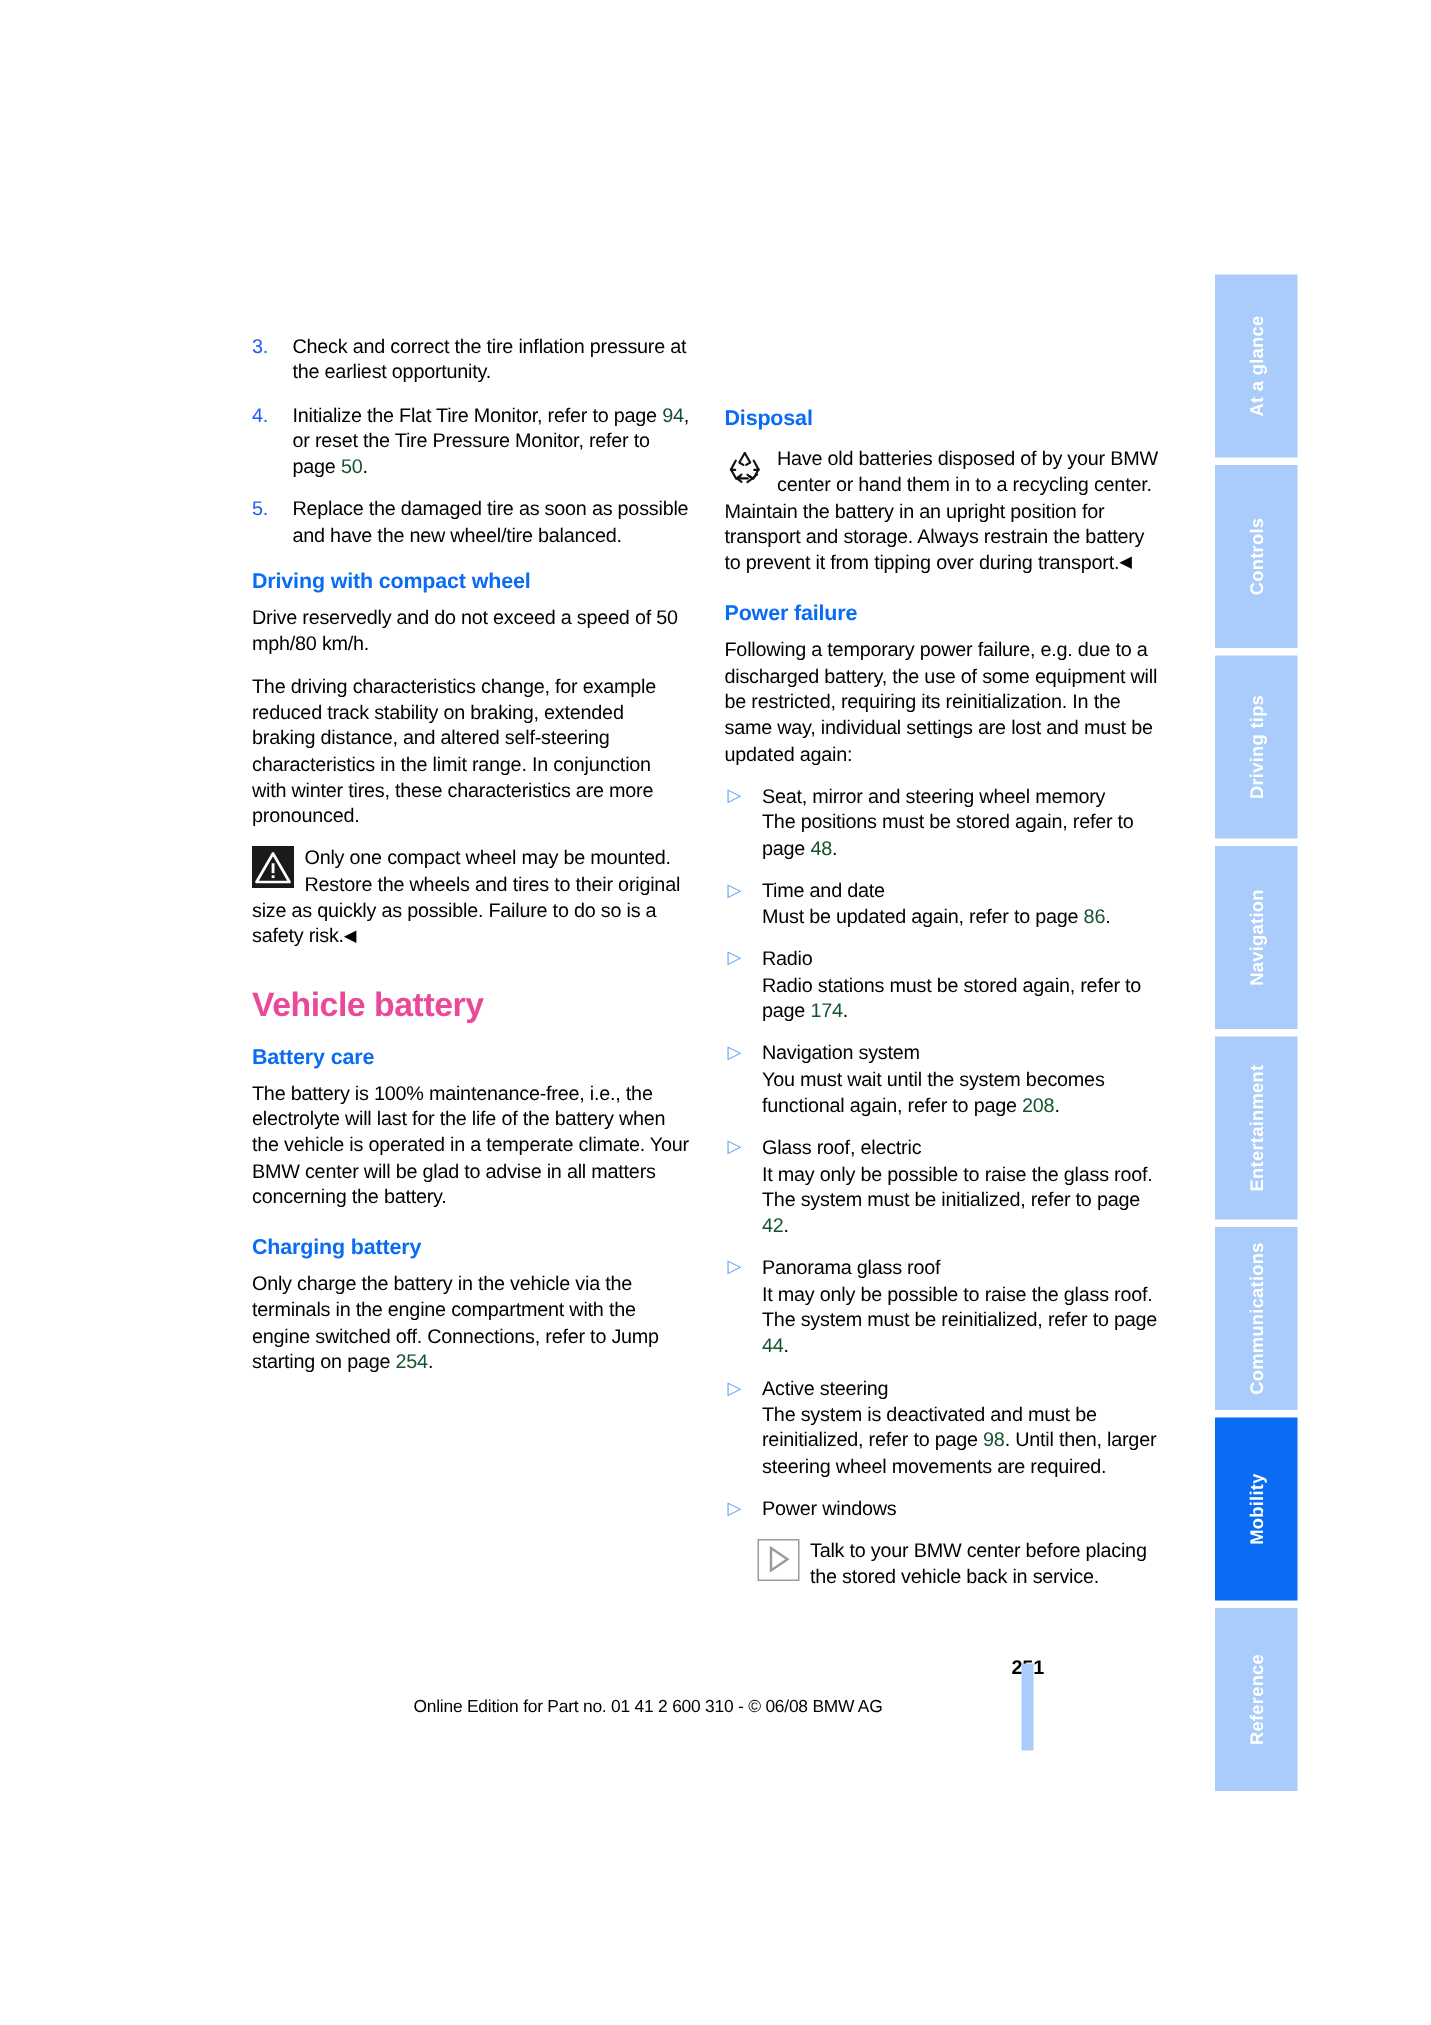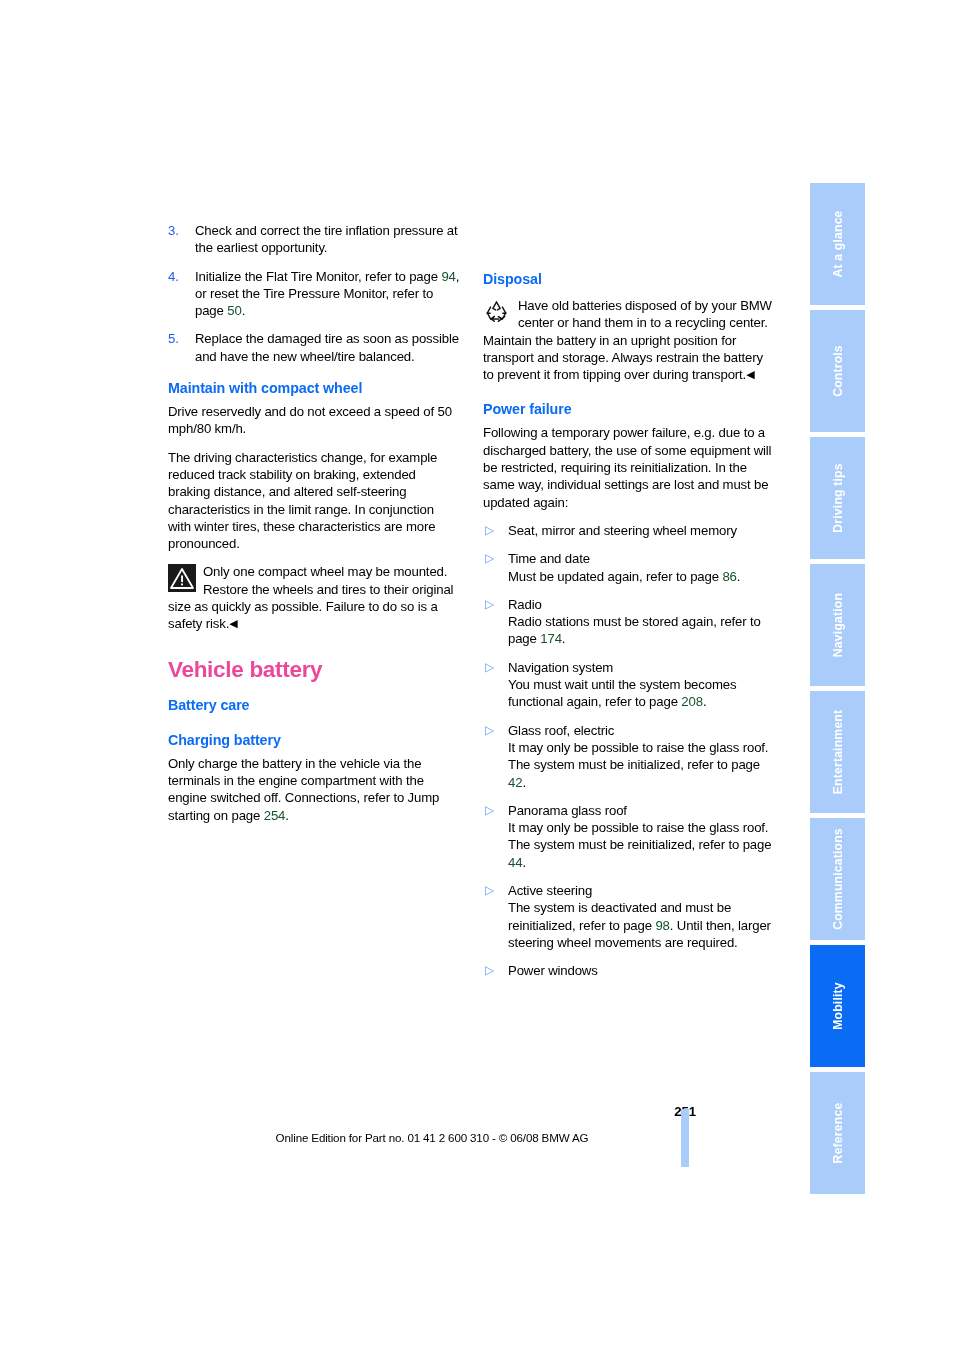--- a/index.html
+++ b/index.html
@@ -226,7 +226,7 @@
       <span>Replace the damaged tire as soon as possible and have the new wheel/tire balanced.</span>
     </div>
 
-    <div class="h2 tight">Maintain with compact wheel</div>
+    <div class="h2 tight">Driving with compact wheel</div>
     <p>Drive reservedly and do not exceed a speed of 50 mph/80 km/h.</p>
     <p>The driving characteristics change, for example reduced track stability on braking, extended braking distance, and altered self-steering characteristics in the limit range. In conjunction with winter tires, these characteristics are more pronounced.</p>
 

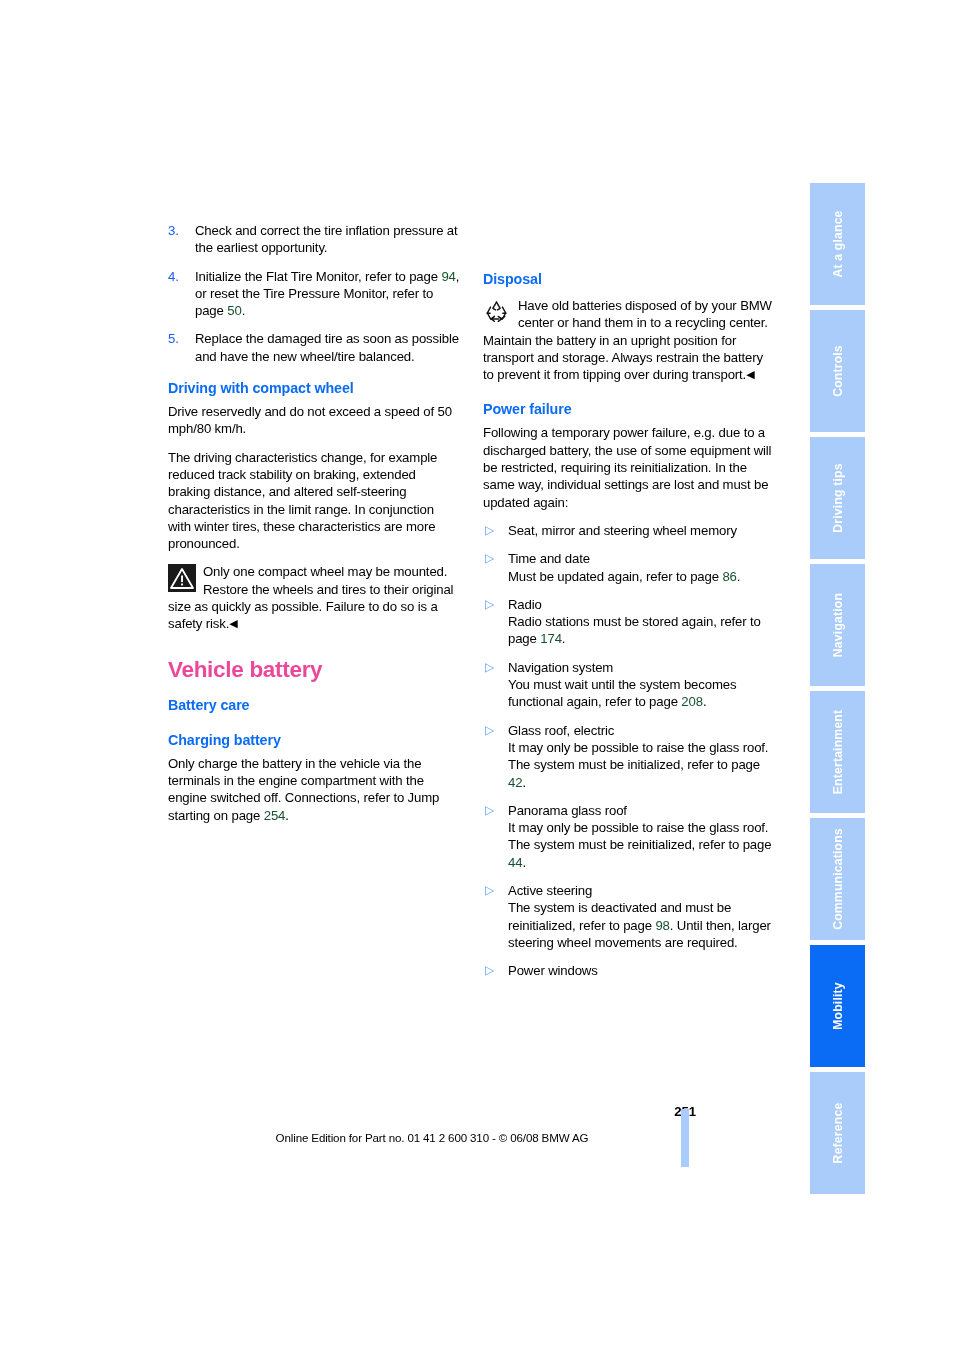--- a/index.html
+++ b/index.html
@@ -280,6 +280,7 @@
     <div class="bullet-item">
       <span class="bullet">▷</span>
       <span>Seat, mirror and steering wheel memory</span><br>
+      <span><span>The positions must be stored again, refer to page </span><span class="ref">48</span><span>.</span></span>
     </div>
 
     <div class="bullet-item">

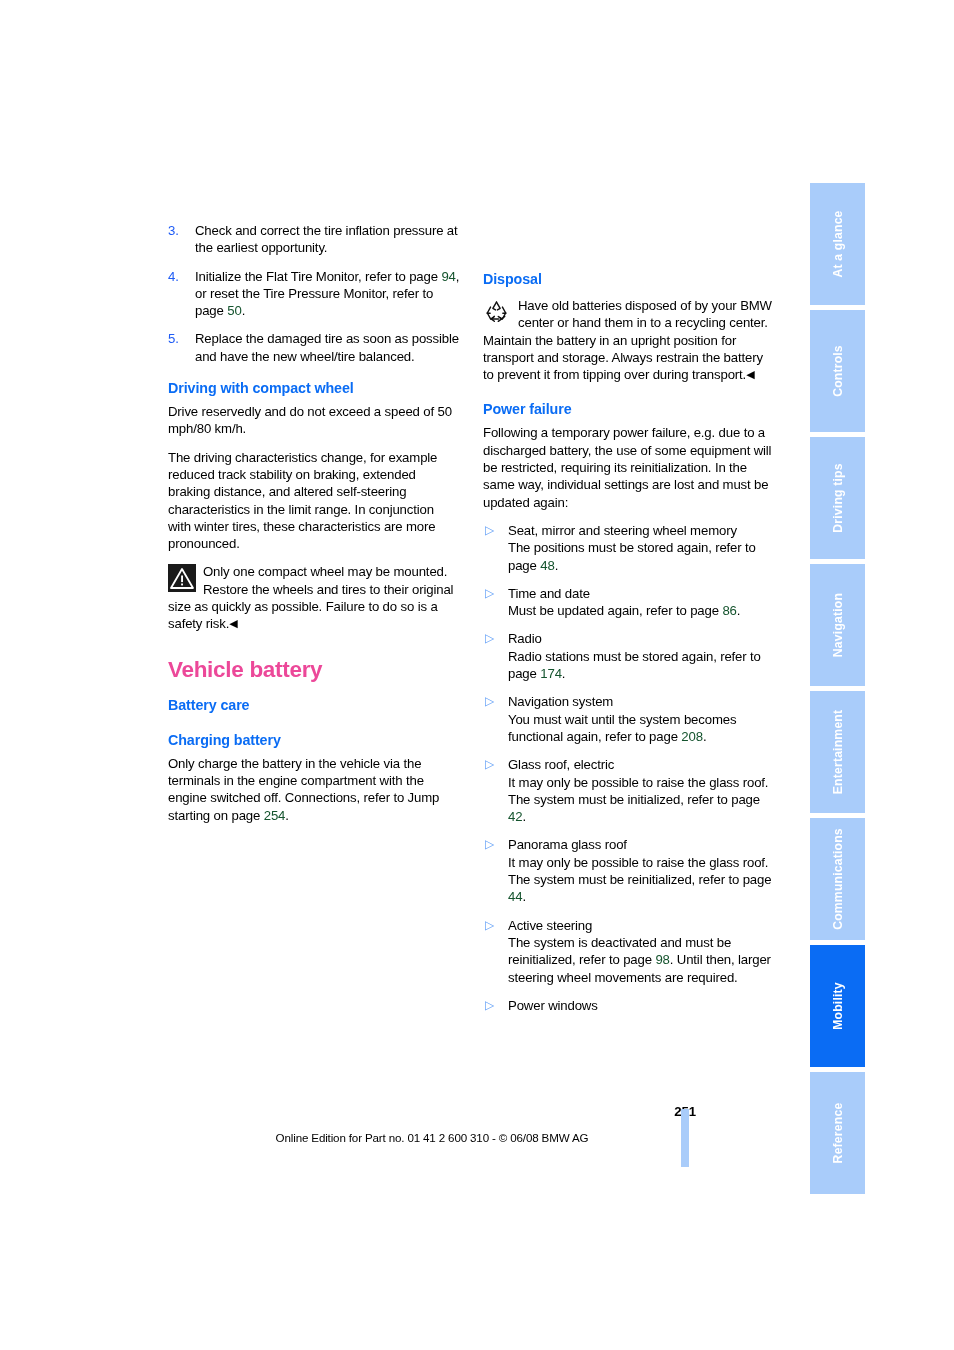--- a/index.html
+++ b/index.html
@@ -244,6 +244,7 @@
     <div class="h1">Vehicle battery</div>
 
     <div class="h2 first">Battery care</div>
+    <p>The battery is 100% maintenance-free, i.e., the electrolyte will last for the life of the battery when the vehicle is operated in a temperate climate. Your BMW center will be glad to advise in all matters concerning the battery.</p>
 
     <div class="h2">Charging battery</div>
     <p><span>Only charge the battery in the vehicle via the terminals in the engine compartment with the engine switched off. Connections, refer to Jump starting on page </span><span class="ref">254</span><span>.</span></p>

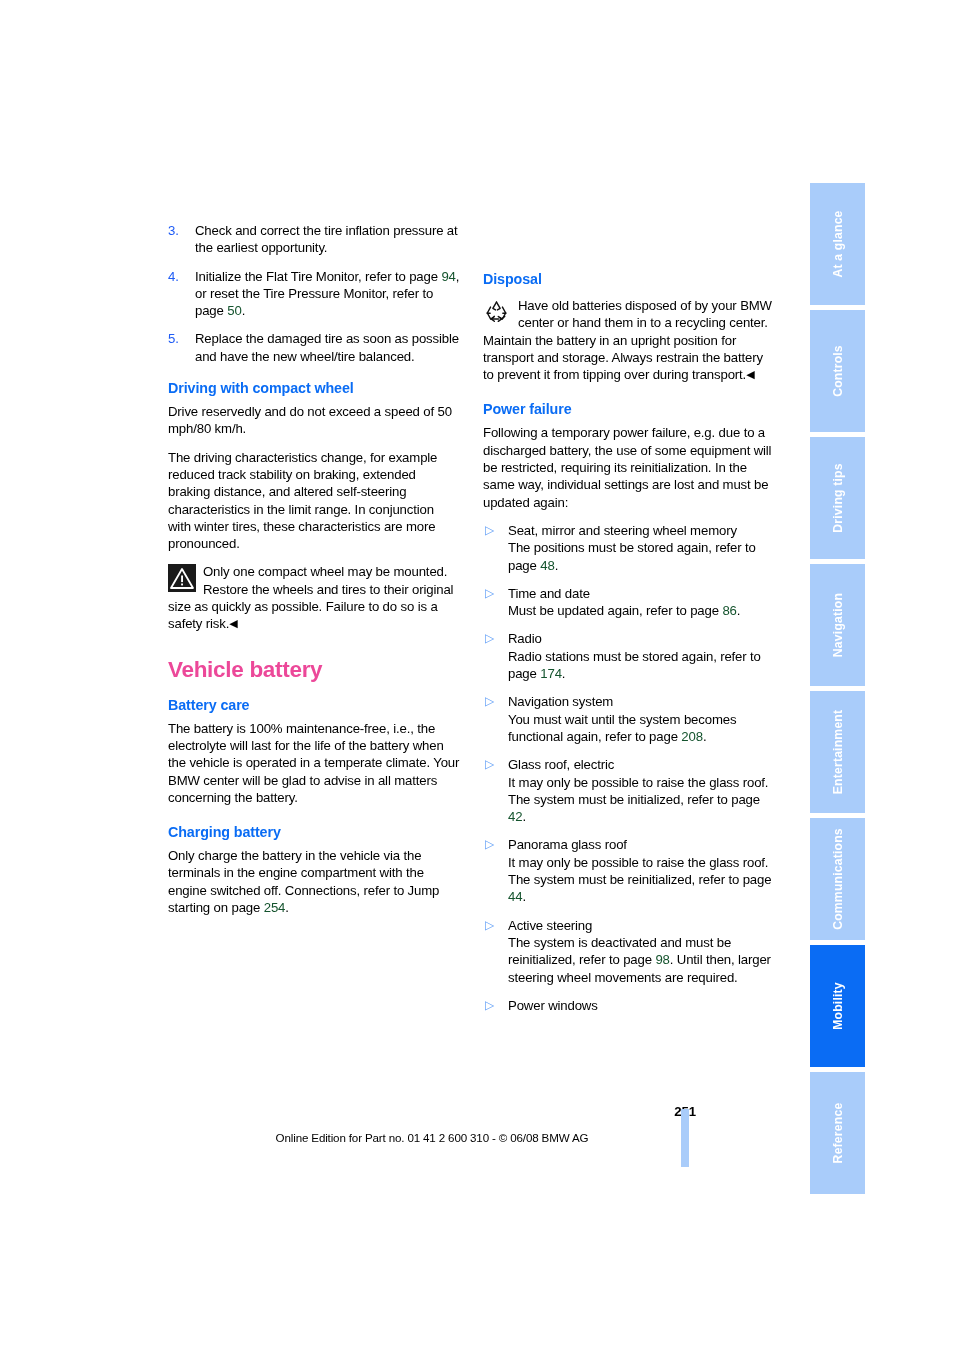--- a/index.html
+++ b/index.html
@@ -325,6 +325,14 @@
       <span>Power windows</span><br>
     </div>
 
+    <div class="note-block">
+      <span class="note-icon icon-hint inset">
+        <svg width="25" height="25" viewBox="0 0 25 25">
+          <polygon points="8,5 19,12.5 8,20" fill="none" stroke="#9a9a9a" stroke-width="1.6"></polygon>
+        </svg>
+      </span>
+      <span class="note-text">Talk to your BMW center before placing the stored vehicle back in service.</span>
+    </div>
 
   </div>
 

